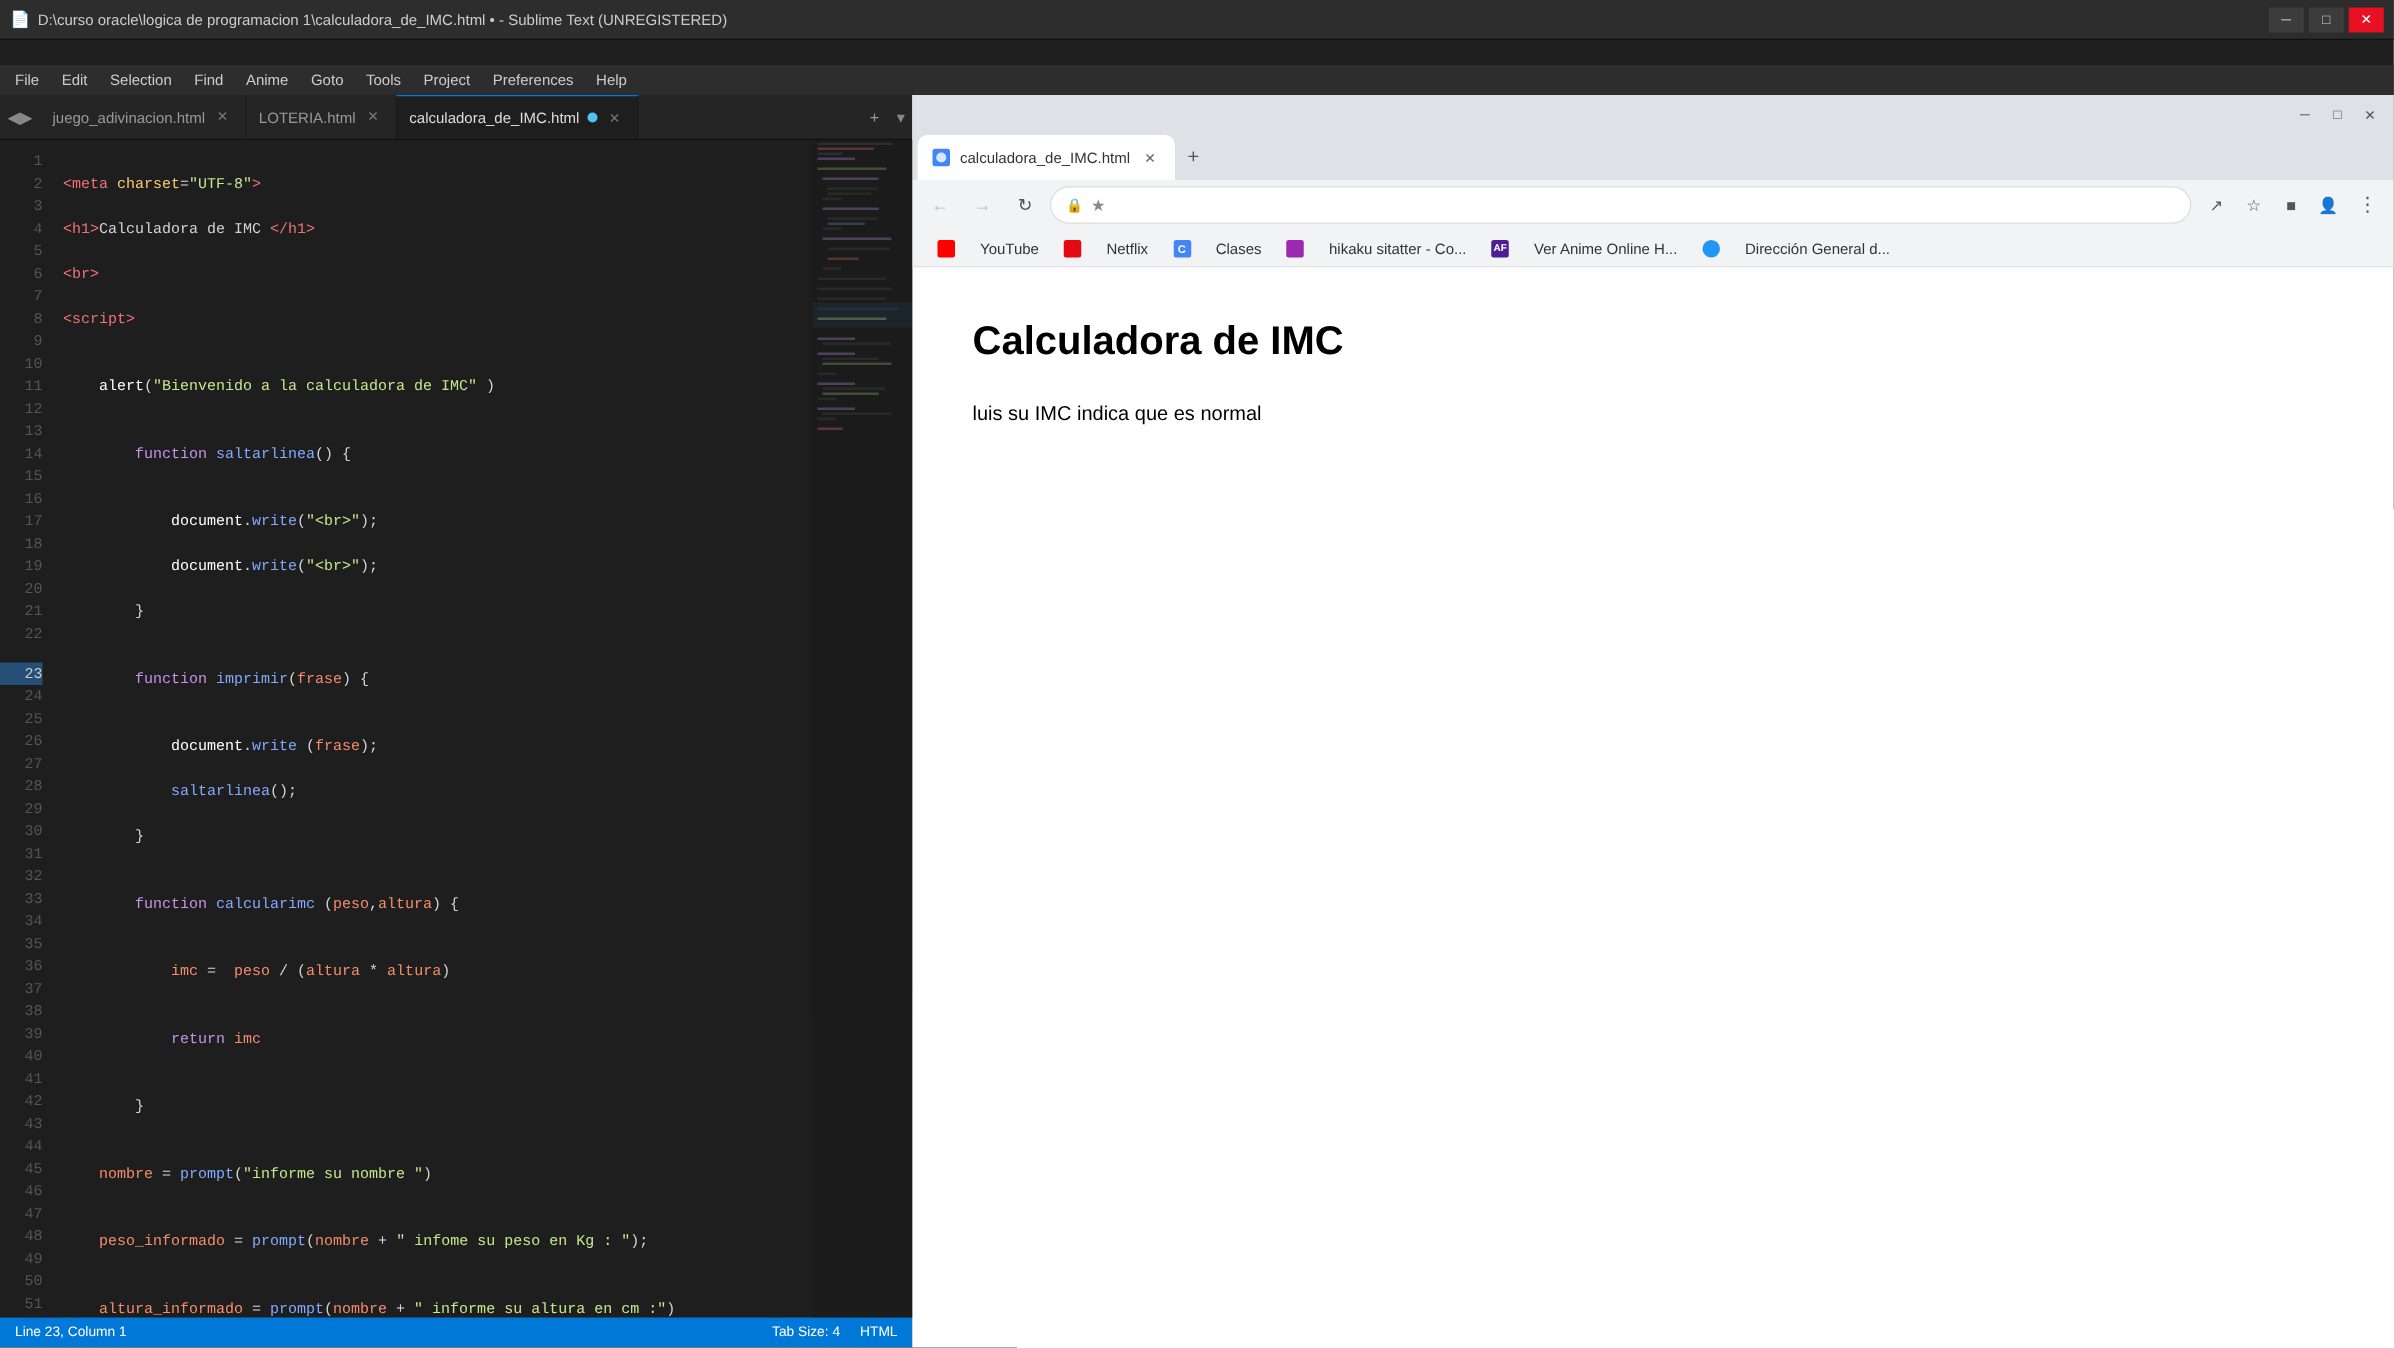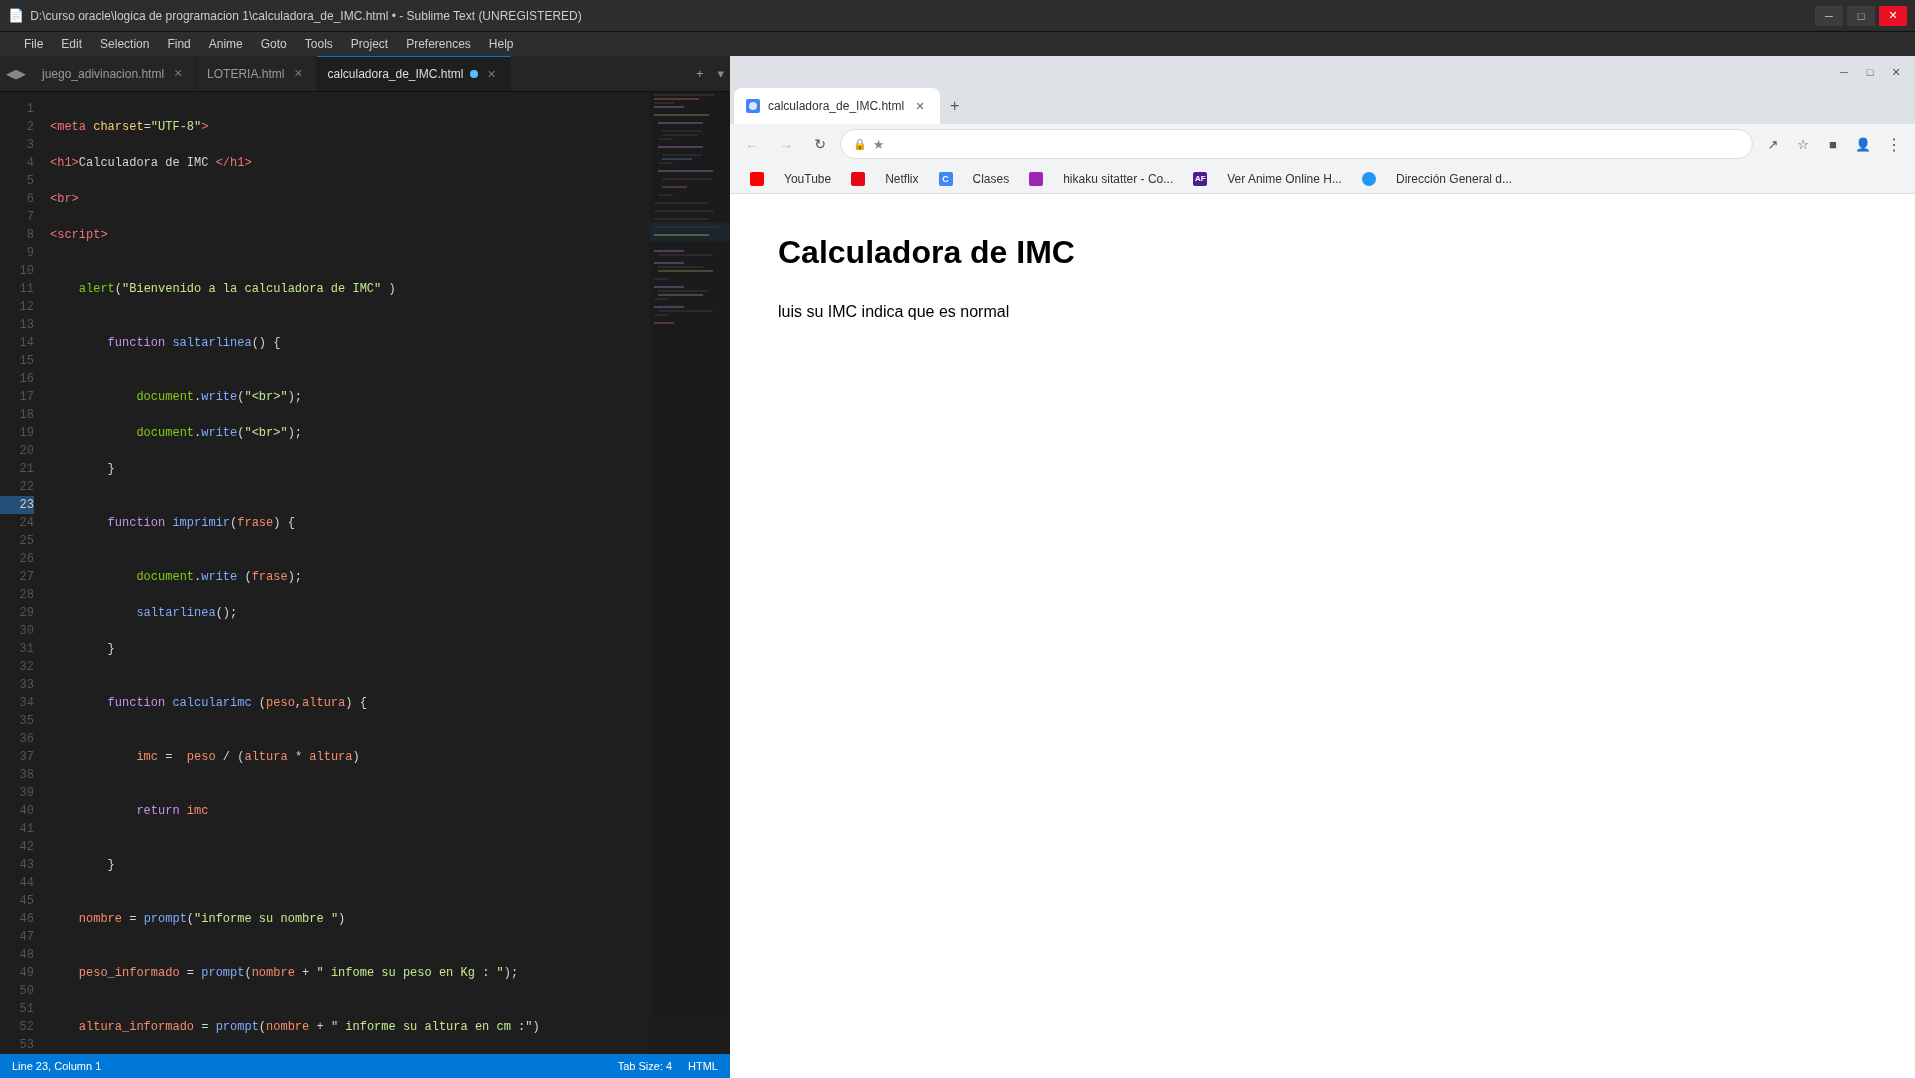--- a/index.html
+++ b/index.html
@@ -47,9 +47,10 @@
       height: 24px;
       display: flex;
       align-items: center;
-      padding: 0 16px;
+      padding: 0 4px;
       flex-shrink: 0;
       gap: 2px;
+      margin-top: 20px;
     }
     .menu-item {
       padding: 2px 8px;

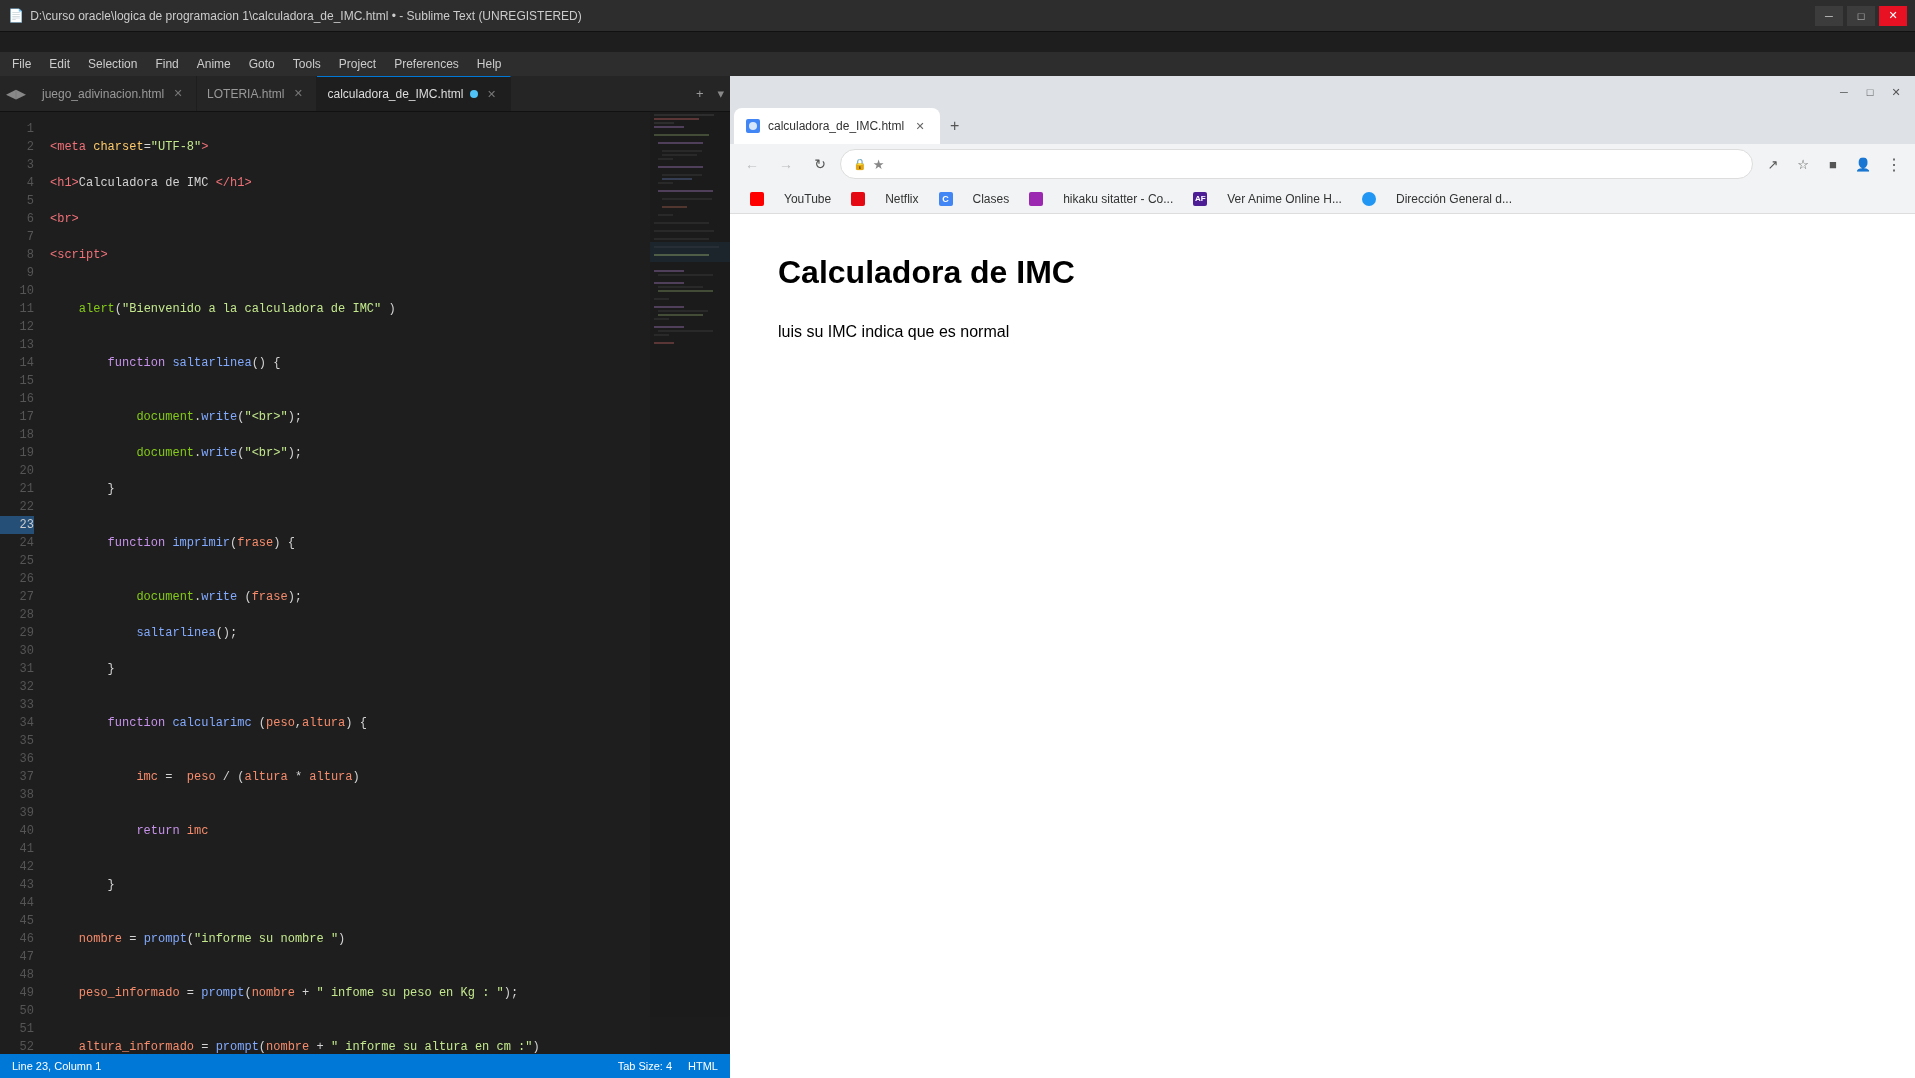--- a/index.html
+++ b/index.html
@@ -155,7 +155,7 @@
     .str { color: #c3e88d; } 
     .tag { color: #f07178; } 
     .attr { color: #ffcb6b; } 
-    .prop { color: #84cc16; } 
+    .prop { color: #ffffff; } 
     .var-name { color: #f78c6c; } 
     .method { color: #82aaff; }
 

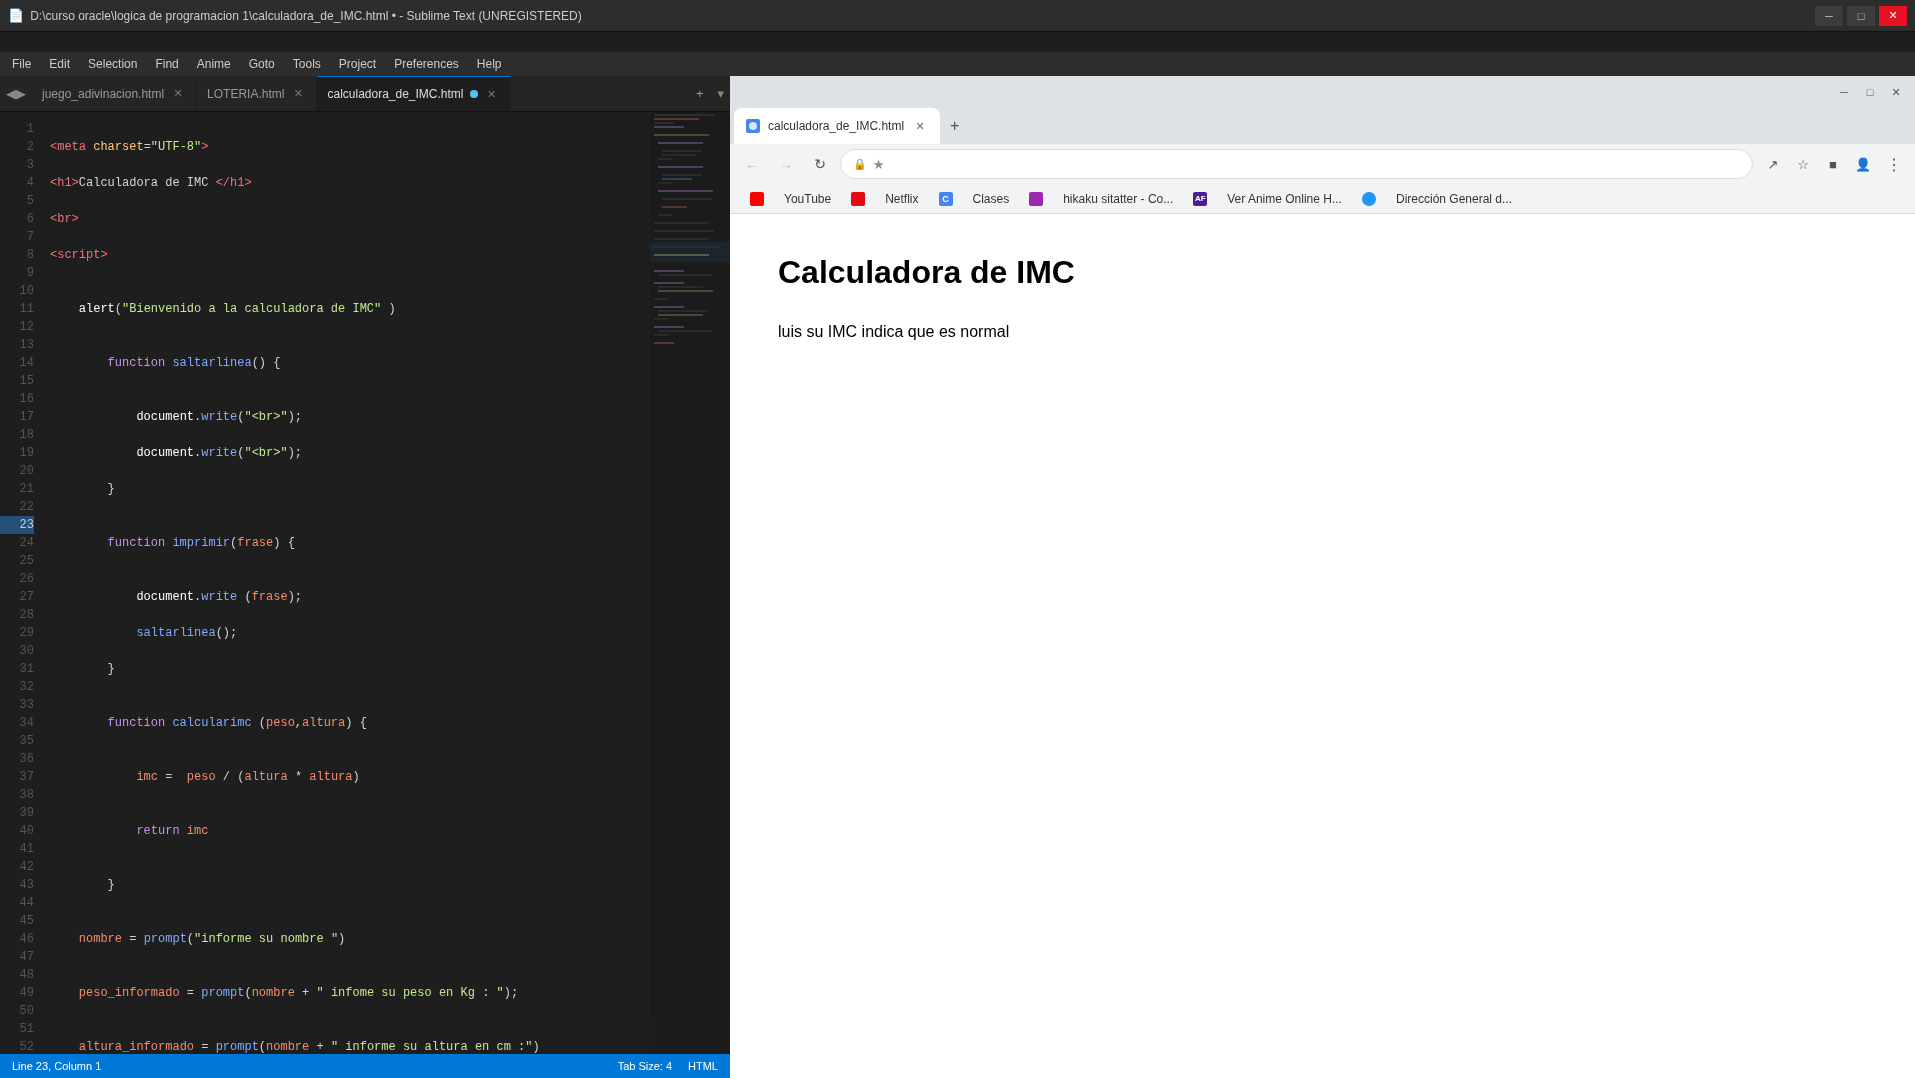--- a/index.html
+++ b/index.html
@@ -468,7 +468,7 @@
         <div>20</div>
         <div>21</div>
         <div>22</div>
-        <div style="background:#264f78;color:#ccc;">23</div>
+        <div style="background:#264f78;color:#ccc;margin-top:14px;">23</div>
         <div>24</div>
         <div>25</div>
         <div>26</div>

